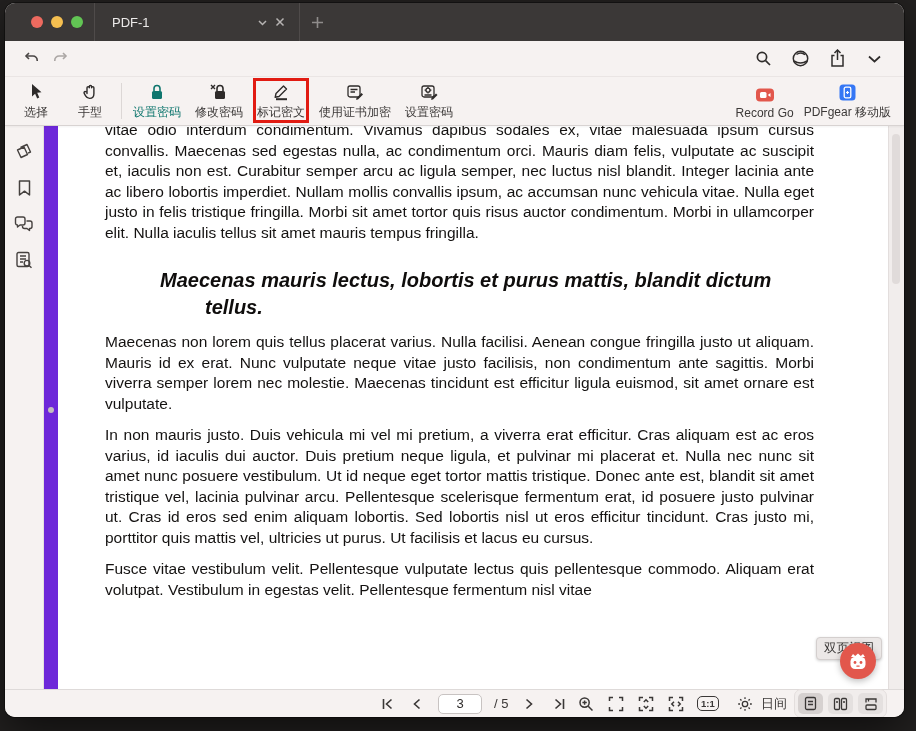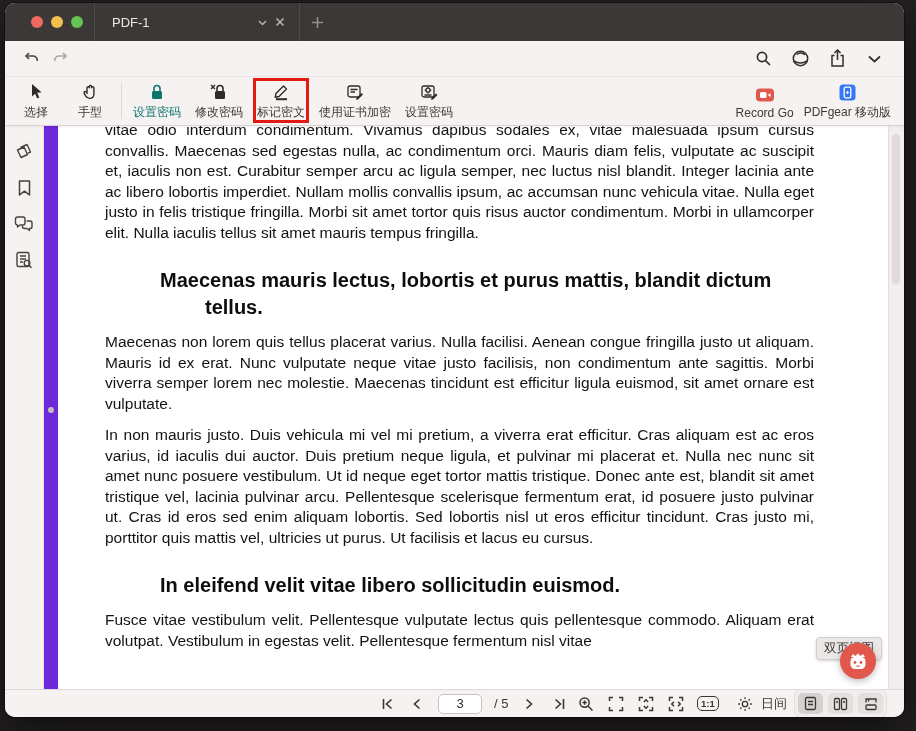--- a/index.html
+++ b/index.html
@@ -55,7 +55,7 @@
   .page { position:absolute; left:0; top:-16px; right:16px; bottom:-30px; background:#ffffff; padding:10px 74px 0 47px; }
   .page p { font-size:15.5px; line-height:20.5px; text-align:justify; color:#141211; margin:0 0 11px; }
   .page .doc-heading { font-size:20px; line-height:27px; font-weight:bold; color:#0f0d0c;
-    margin:24px 0 11px; padding-left:100px; text-indent:-45px; text-align:left; }
+    margin:24px 0 11px; padding-left:100px; text-indent:-45px; text-align:left;font-style:italic; }
   .vtrack { position:absolute; right:0; top:0; bottom:0; width:16px; background:#f1edec; border-left:1px solid #e3dedd; }
   .vthumb { position:absolute; right:4px; top:8px; width:8px; height:150px; border-radius:4px; background:#e0dbda; }
   

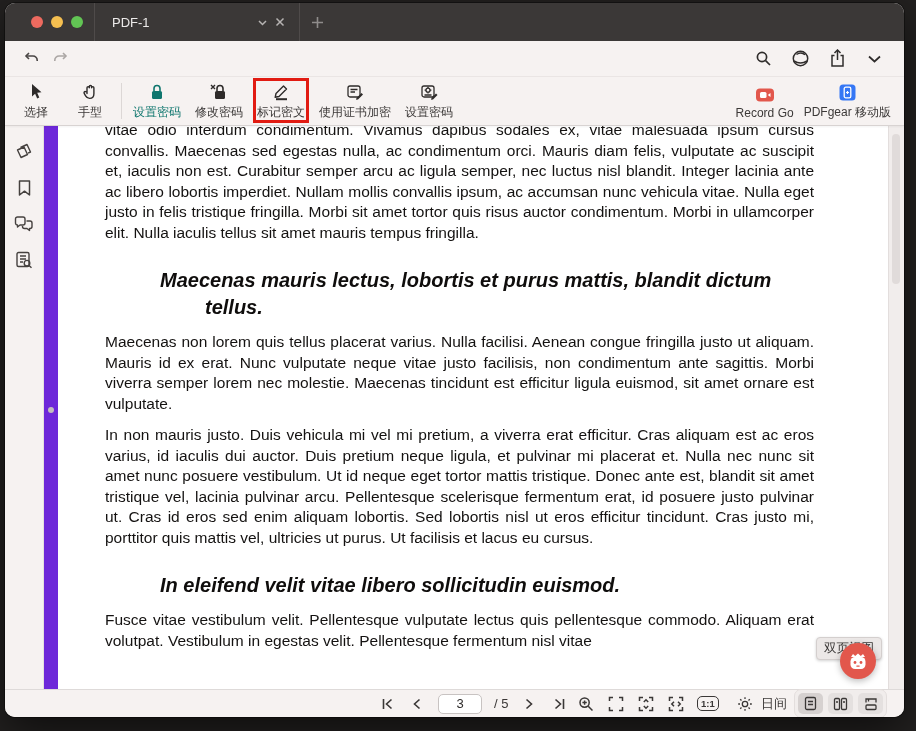--- a/index.html
+++ b/index.html
@@ -317,7 +317,6 @@
           <div class="doc-heading">Maecenas mauris lectus, lobortis et purus mattis, blandit dictum tellus.</div>
           <p>Maecenas non lorem quis tellus placerat varius. Nulla facilisi. Aenean congue fringilla justo ut aliquam. Mauris id ex erat. Nunc vulputate neque vitae justo facilisis, non condimentum ante sagittis. Morbi viverra semper lorem nec molestie. Maecenas tincidunt est efficitur ligula euismod, sit amet ornare est vulputate.</p>
           <p>In non mauris justo. Duis vehicula mi vel mi pretium, a viverra erat efficitur. Cras aliquam est ac eros varius, id iaculis dui auctor. Duis pretium neque ligula, et pulvinar mi placerat et. Nulla nec nunc sit amet nunc posuere vestibulum. Ut id neque eget tortor mattis tristique. Donec ante est, blandit sit amet tristique vel, lacinia pulvinar arcu. Pellentesque scelerisque fermentum erat, id posuere justo pulvinar ut. Cras id eros sed enim aliquam lobortis. Sed lobortis nisl ut eros efficitur tincidunt. Cras justo mi, porttitor quis mattis vel, ultricies ut purus. Ut facilisis et lacus eu cursus.</p>
-          <div class="doc-heading">In eleifend velit vitae libero sollicitudin euismod.</div>
           <p>Fusce vitae vestibulum velit. Pellentesque vulputate lectus quis pellentesque commodo. Aliquam erat volutpat. Vestibulum in egestas velit. Pellentesque fermentum nisl vitae</p>
         </div>
         <div class="vtrack">

